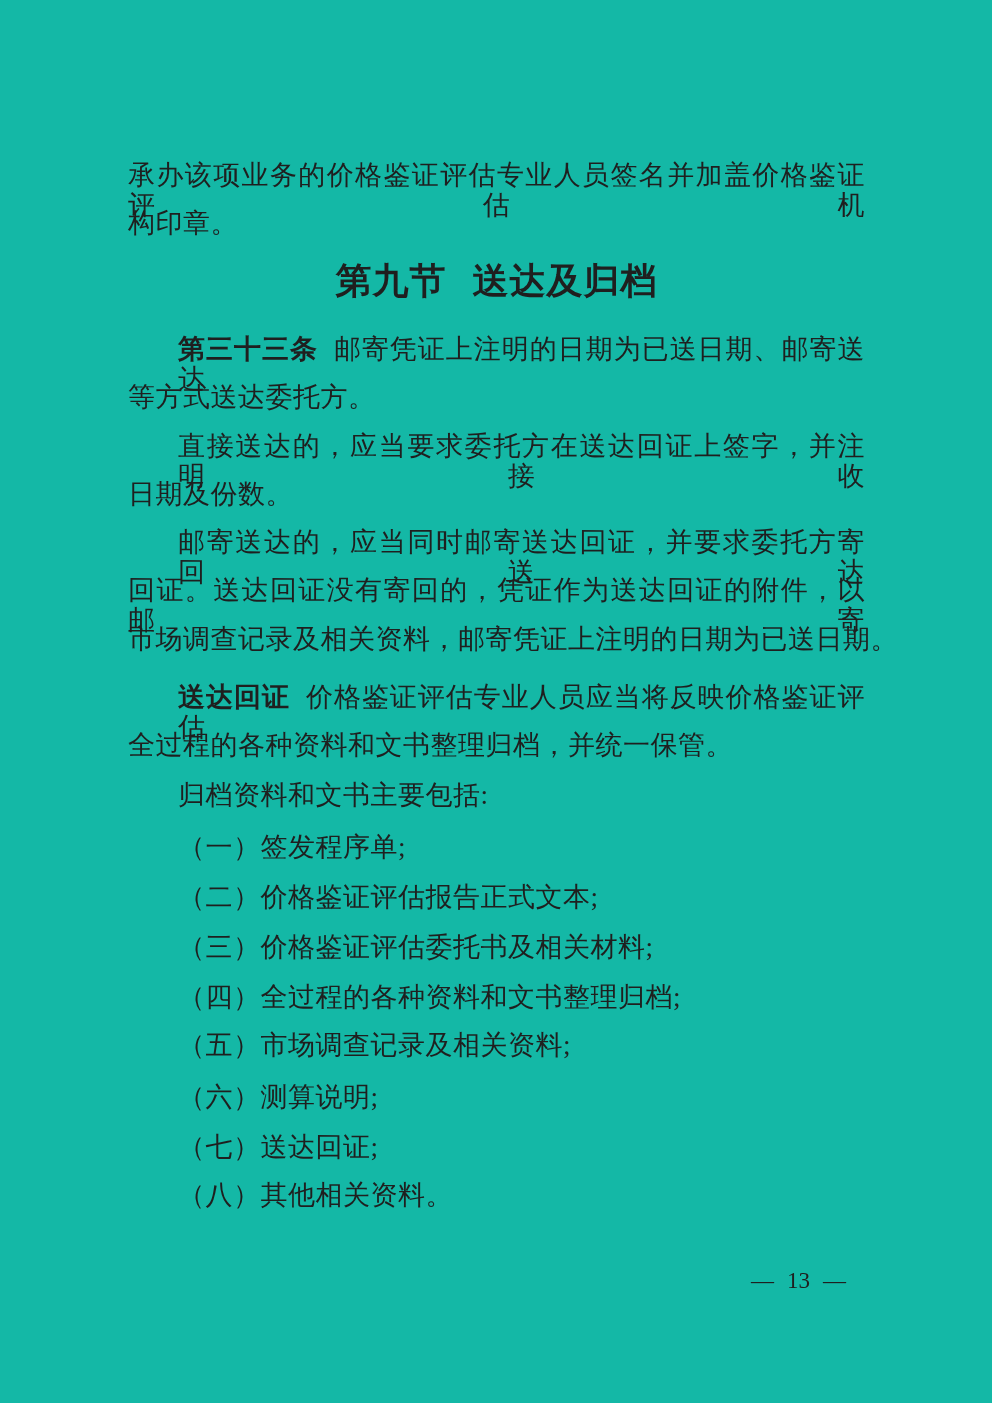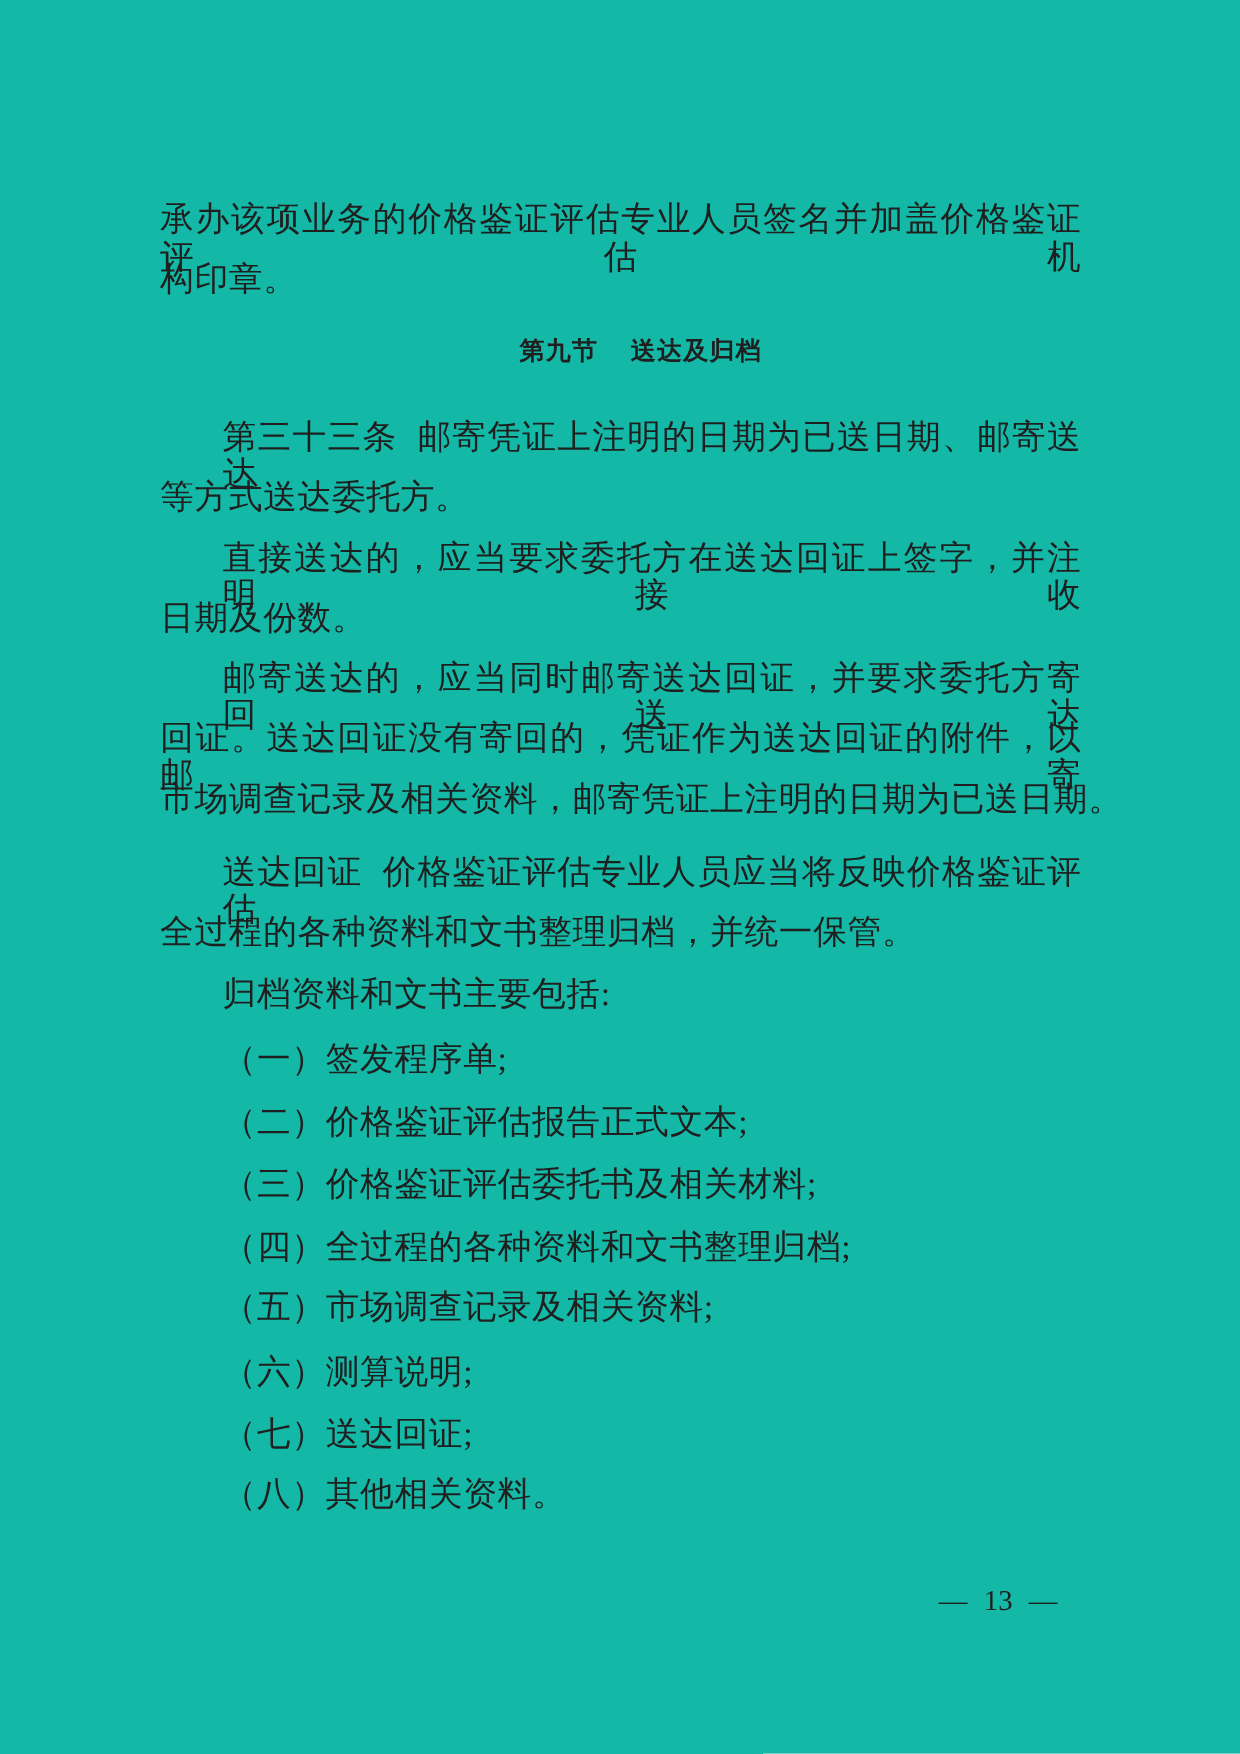--- a/index.html
+++ b/index.html
@@ -40,11 +40,11 @@
   }
   .heading {
     position: absolute;
-    left: 144px;
+    left: 128px;
     width: 737px;
     text-align: center;
     font-weight: bold;
-    font-size: 20px;
+    font-size: 36px;
     line-height: 32px;
     letter-spacing: 1px;
   }

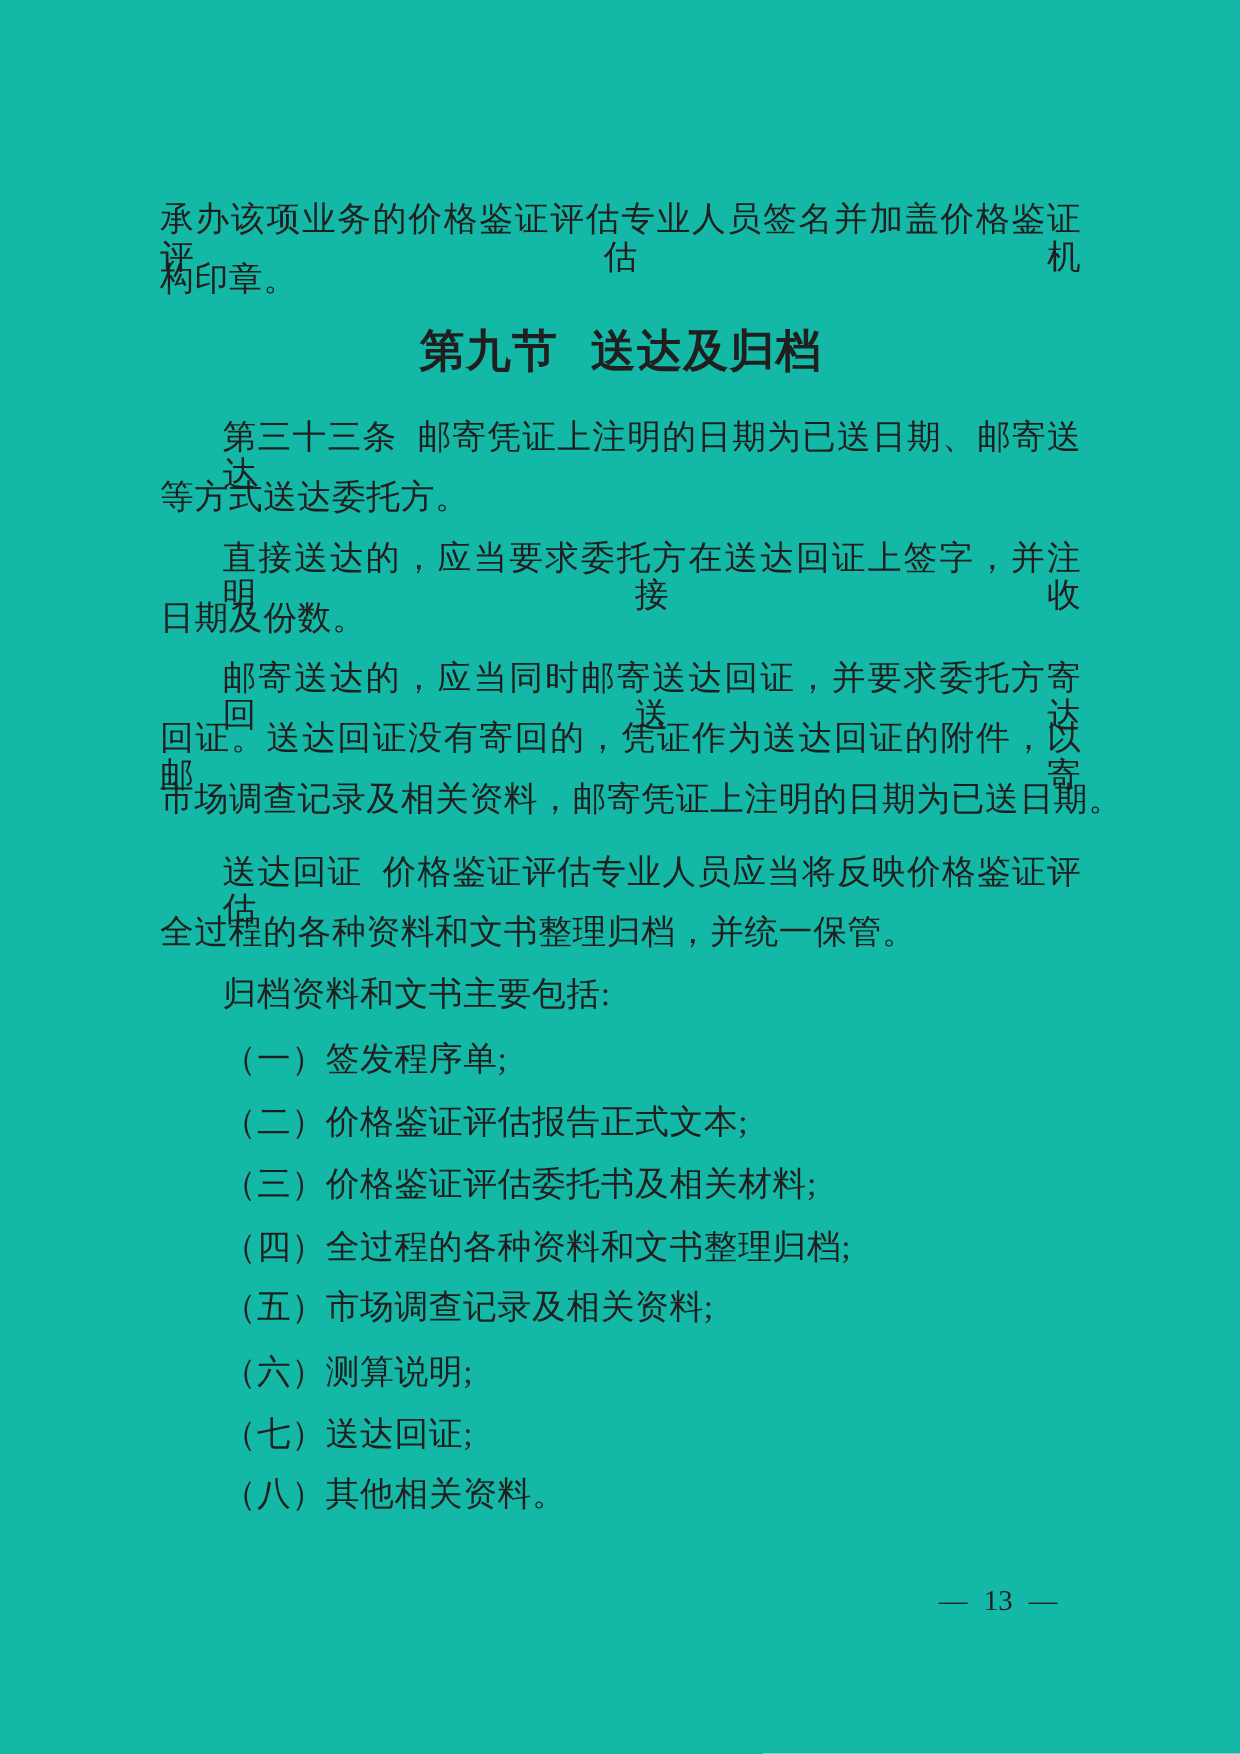--- a/index.html
+++ b/index.html
@@ -35,7 +35,7 @@
     padding-left: 50px;
   }
   .lead {
-    font-weight: normal;
+    font-weight: bold;
     margin-right: 16px;
   }
   .heading {

